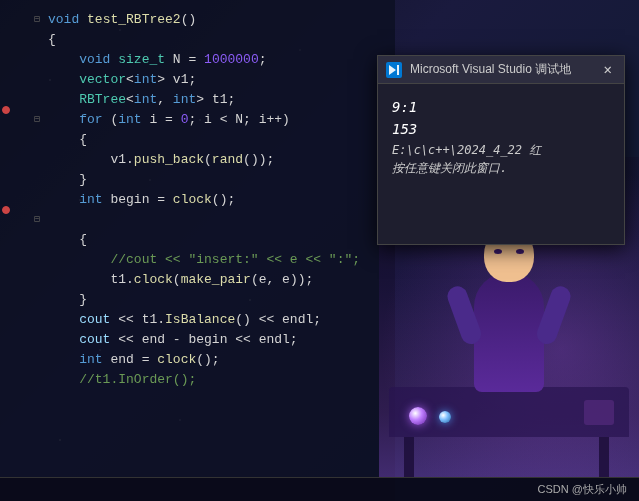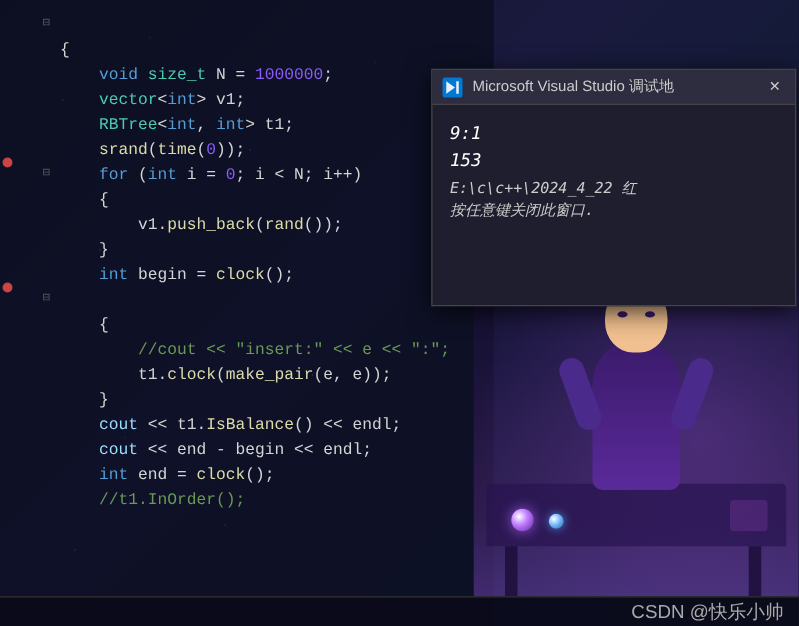--- a/index.html
+++ b/index.html
@@ -275,6 +275,7 @@
     <div class="line">
       <div class="line-gutter"></div>
       <div class="collapse-btn">⊟</div>
+      <div class="line-content"><span class="kw">void</span> <span class="fn">test_RBTree2</span><span class="punct">()</span></div>
     </div>
 
     <div class="line">

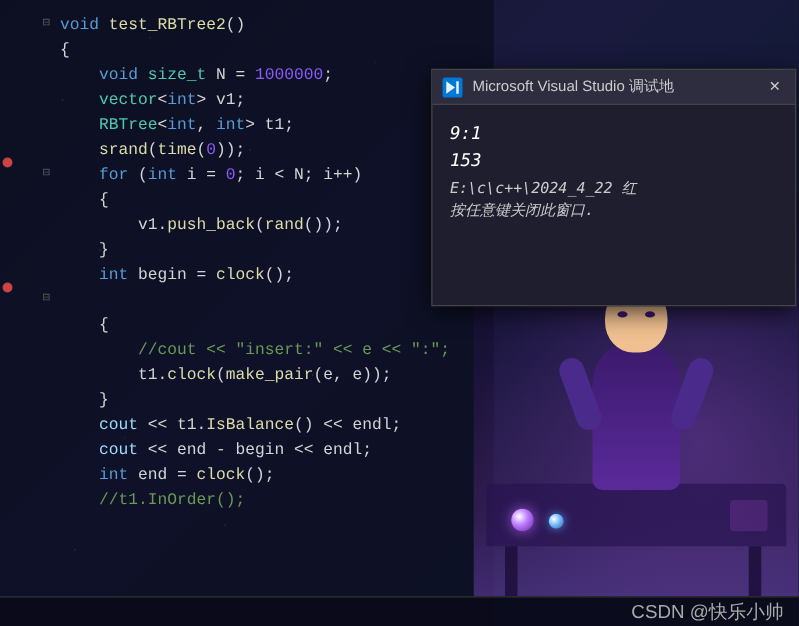--- a/index.html
+++ b/index.html
@@ -118,8 +118,8 @@
     .debug-window {
       position: absolute;
       top: 55px;
-      right: 2px;
-      width: 292px;
+      right: 14px;
+      width: 248px;
       background: #1e1e2e;
       border: 1px solid #444;
       z-index: 10;

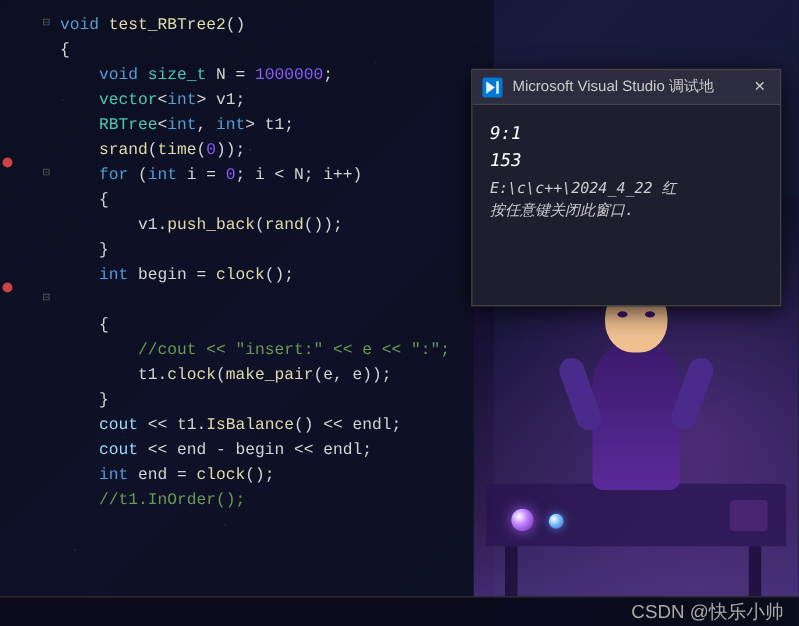--- a/index.html
+++ b/index.html
@@ -302,11 +302,6 @@
       <div class="line-content">    <span class="type">RBTree</span><span class="op">&lt;</span><span class="kw">int</span>, <span class="kw">int</span><span class="op">&gt;</span> t1;</div>
     </div>
 
-    <div class="line">
-      <div class="line-gutter"></div>
-      <div class="collapse-btn"></div>
-      <div class="line-content">    <span class="fn">srand</span>(<span class="fn">time</span>(<span class="num">0</span>));</div>
-    </div>
 
     <div class="line">
       <div class="line-gutter">

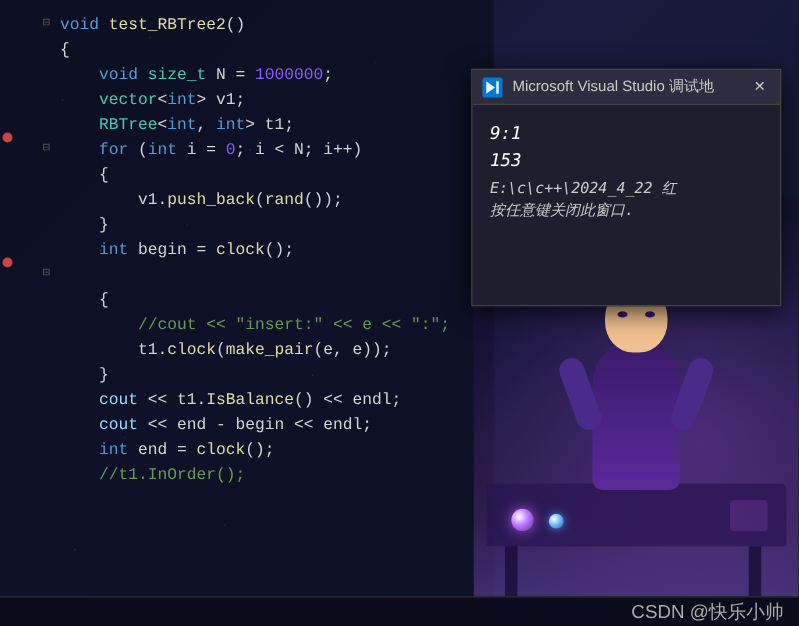--- a/index.html
+++ b/index.html
@@ -201,7 +201,7 @@
 
     .footer-text {
       color: #aaa;
-      font-size: 15px;
+      font-size: 11px;
       font-family: 'Segoe UI', sans-serif;
     }
 

